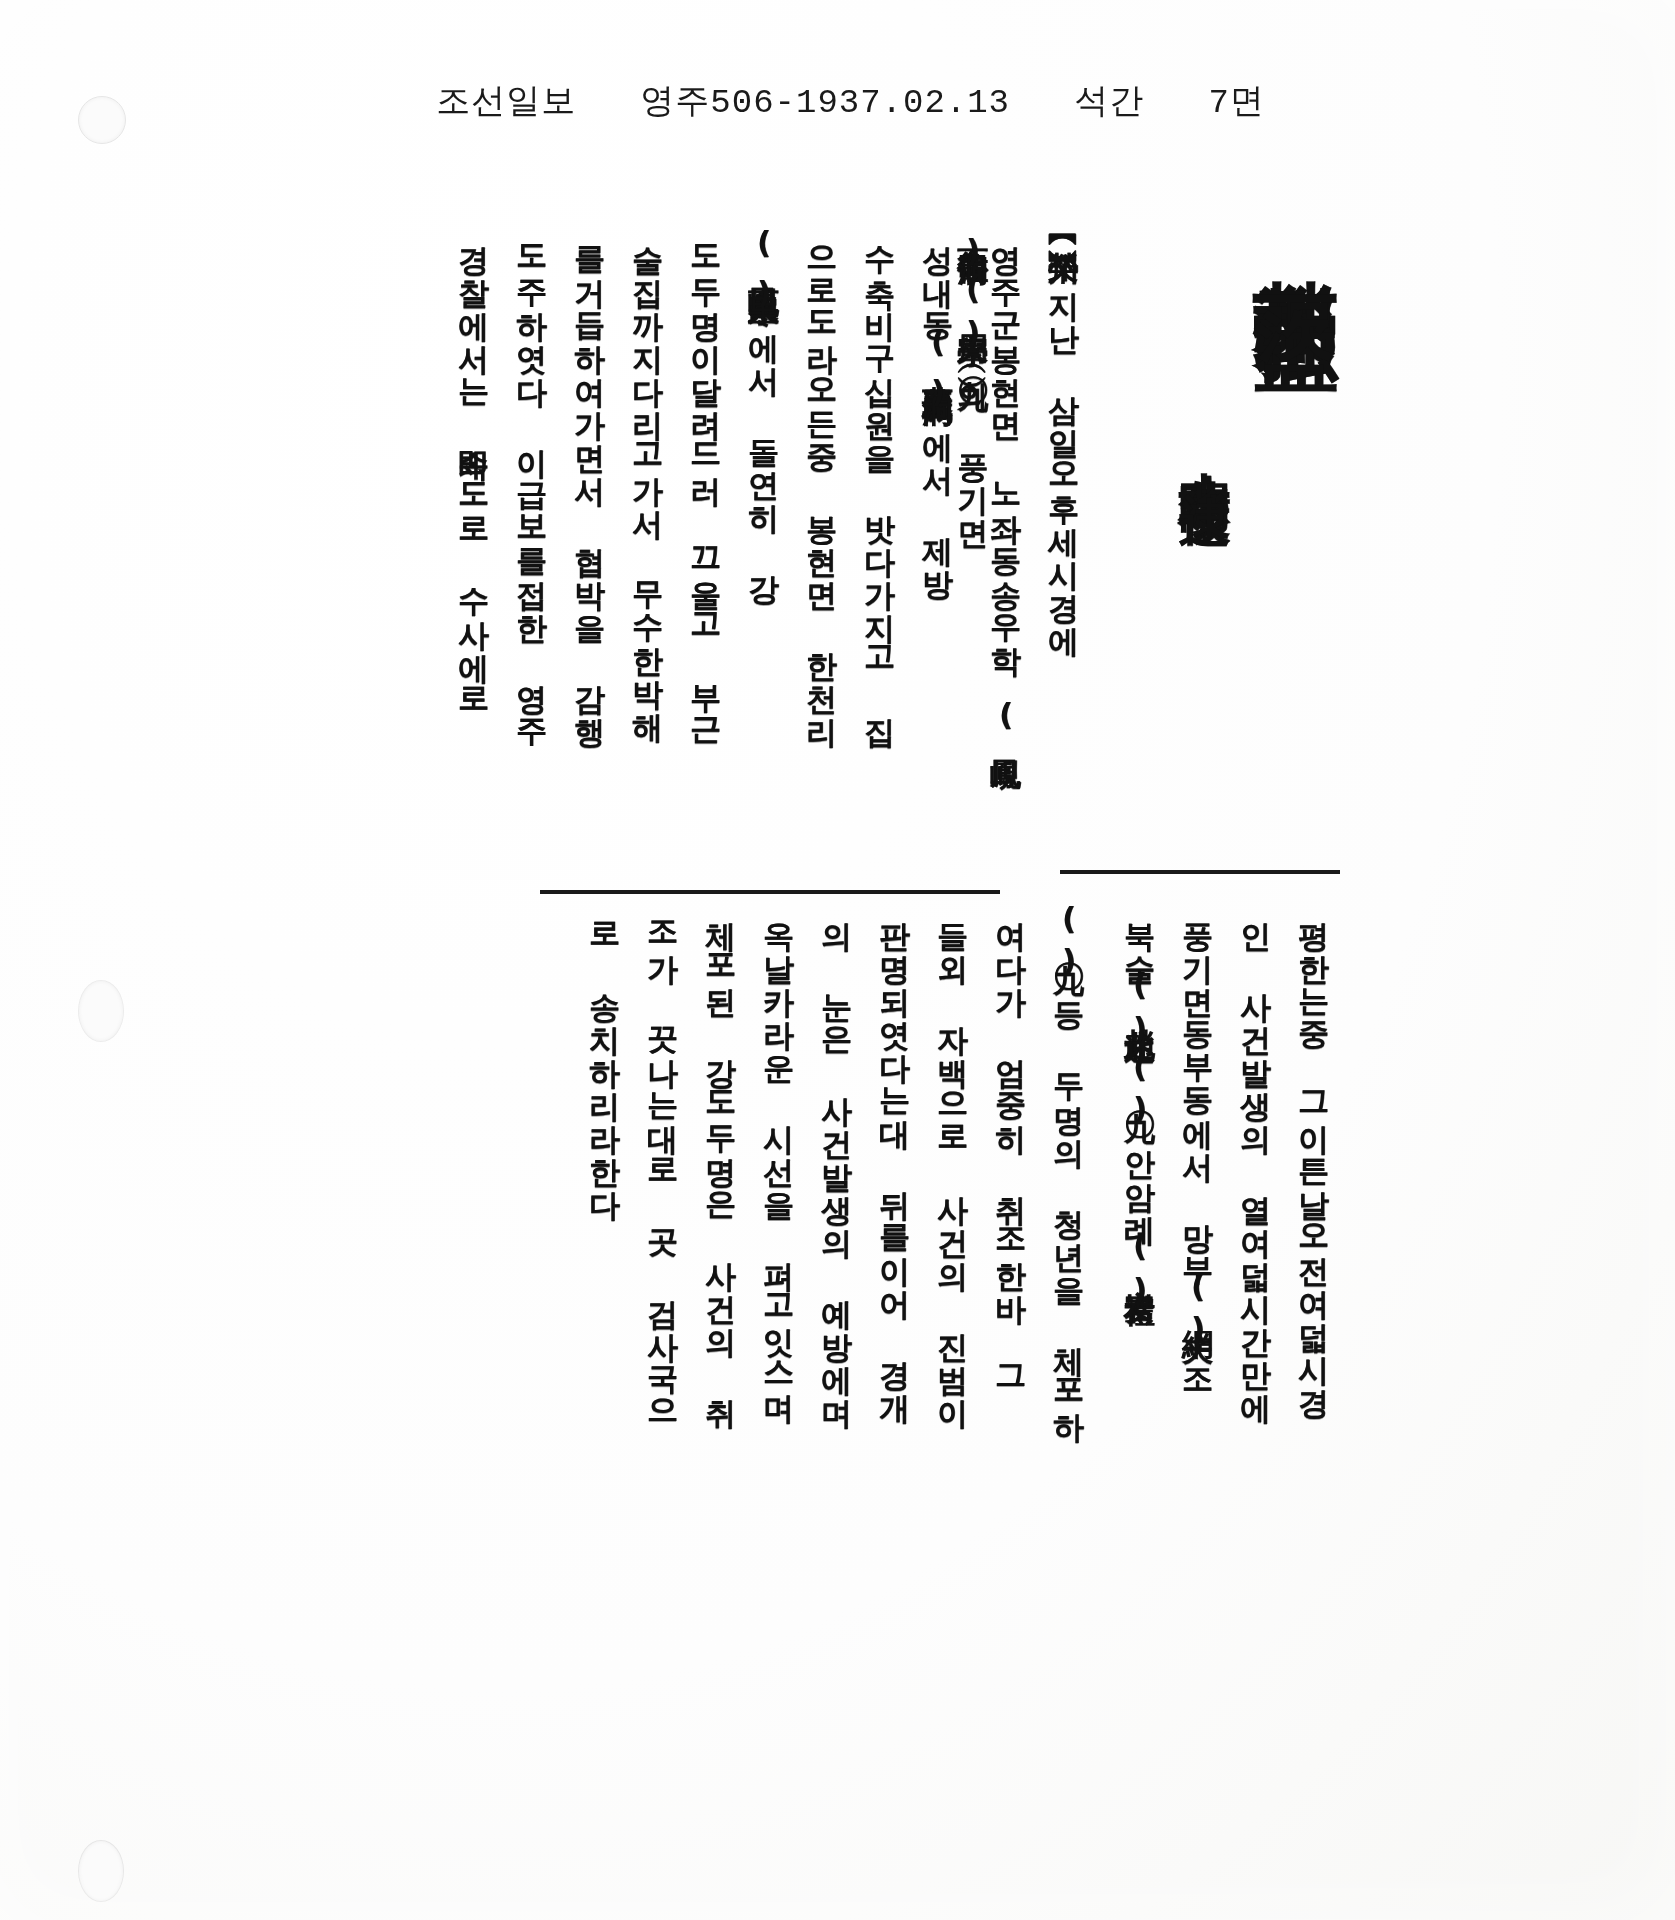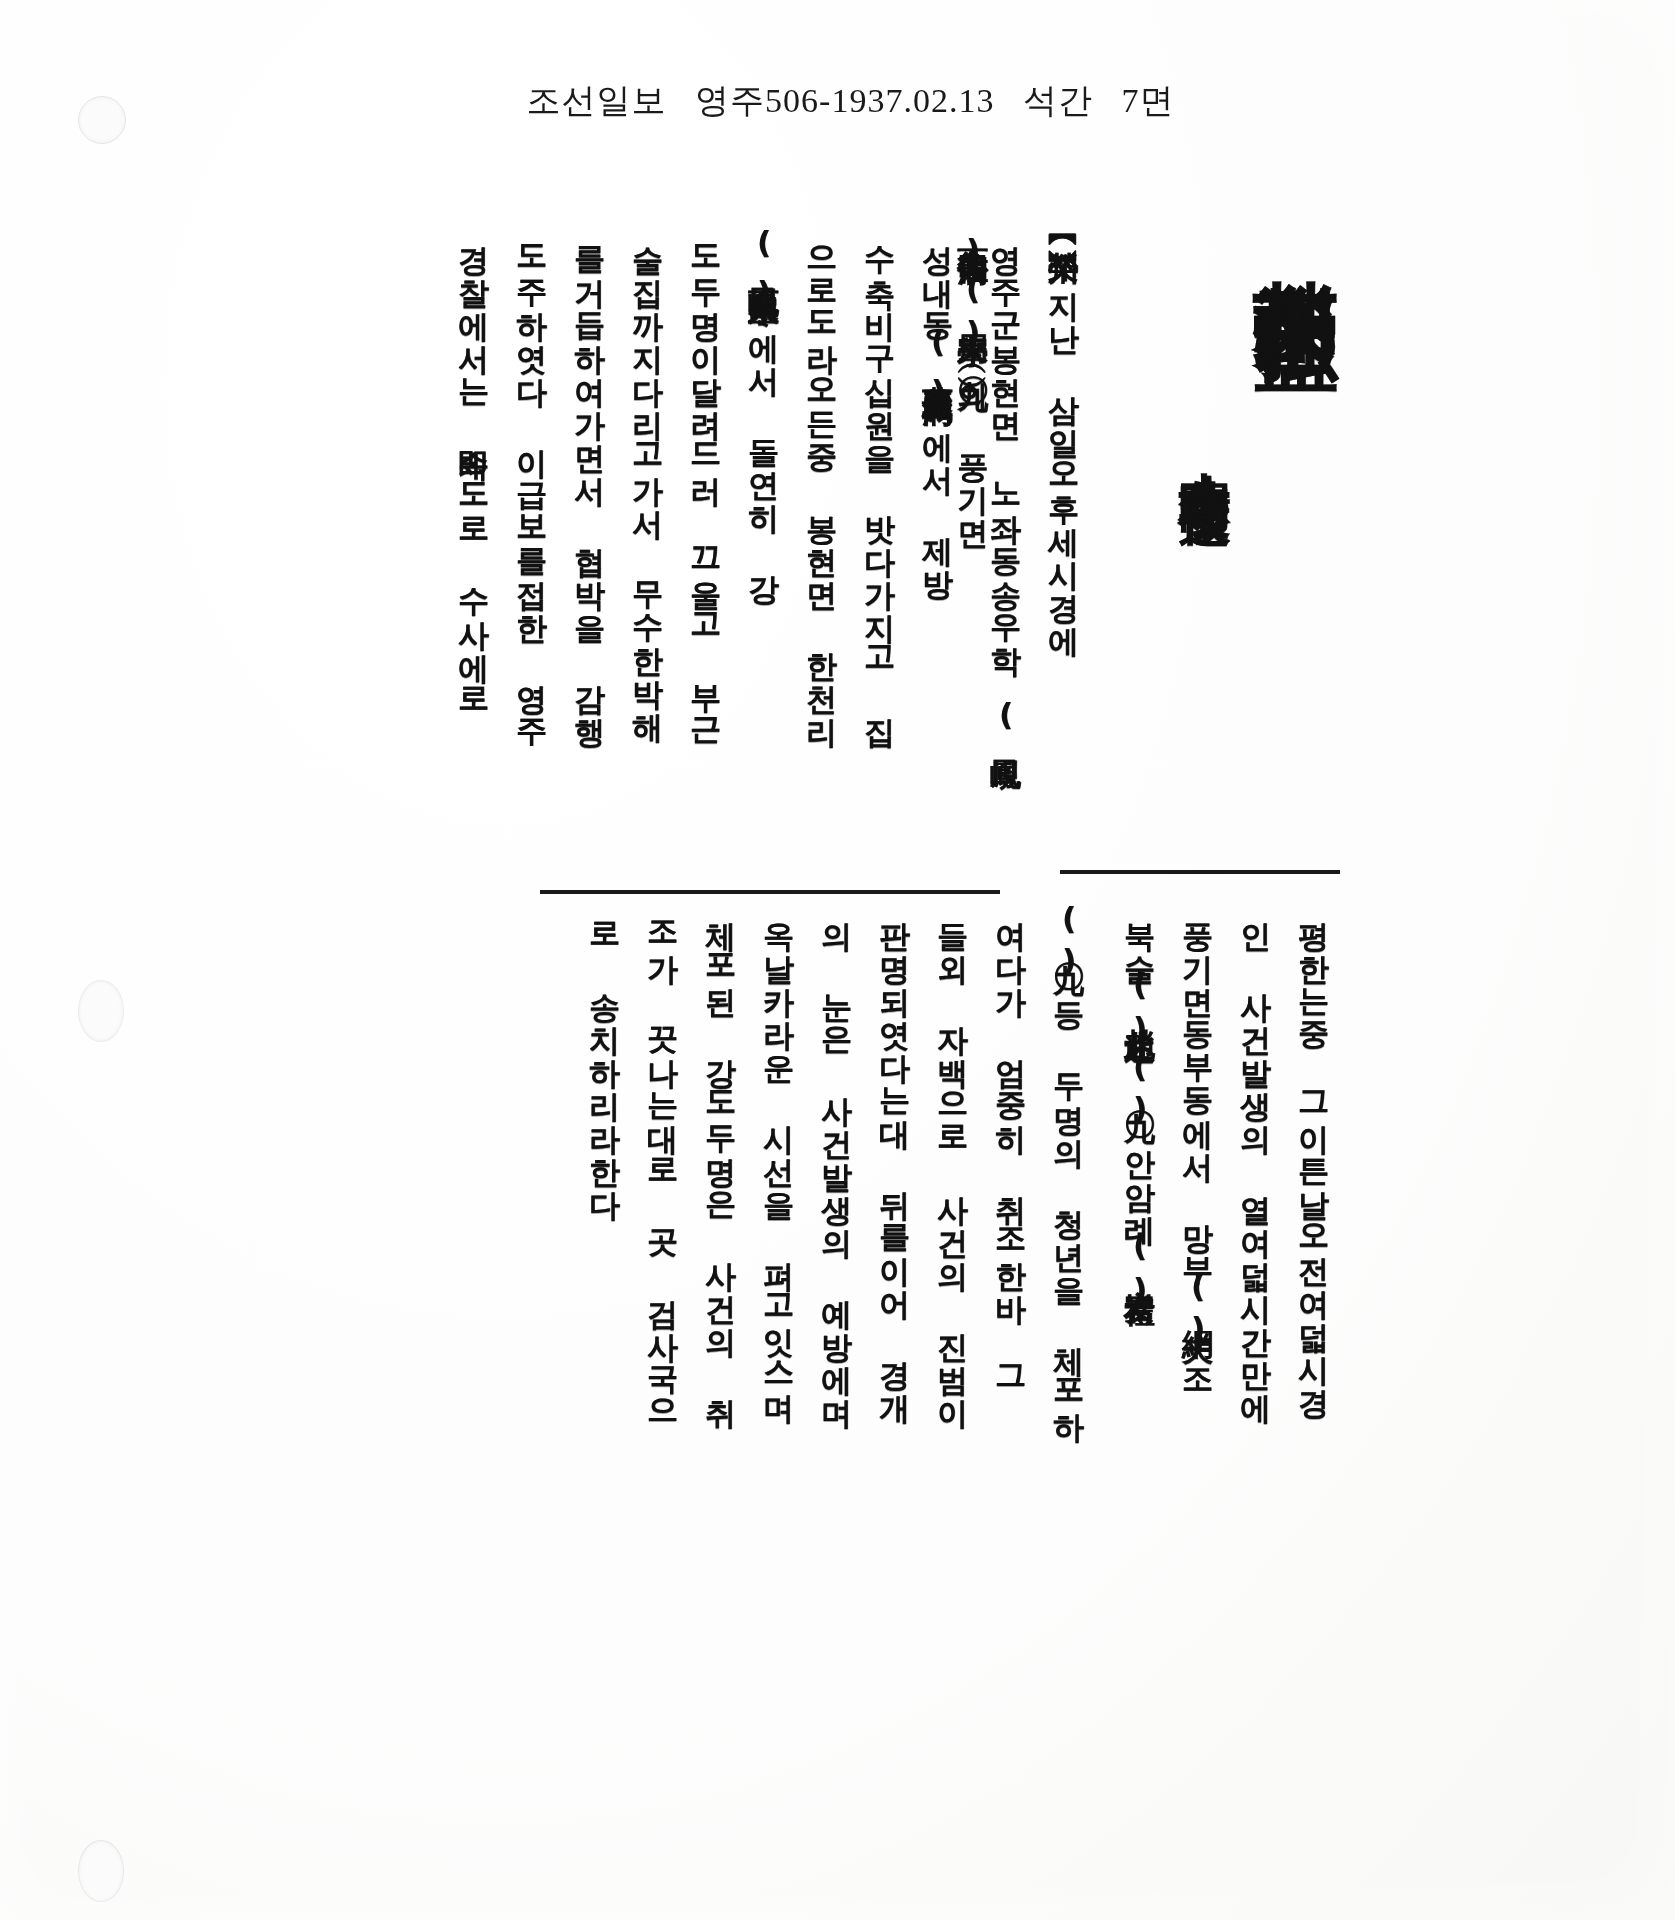--- a/index.html
+++ b/index.html
@@ -44,7 +44,7 @@
     left: 0; right: 0;
     top: 78px;
     text-align: center;
-    font-family: Liberation Serif, serif;
+    font-family: Liberation Mono, monospace;
     font-size: 34px;
     letter-spacing: 1px;
     color: #1a1a1a;

